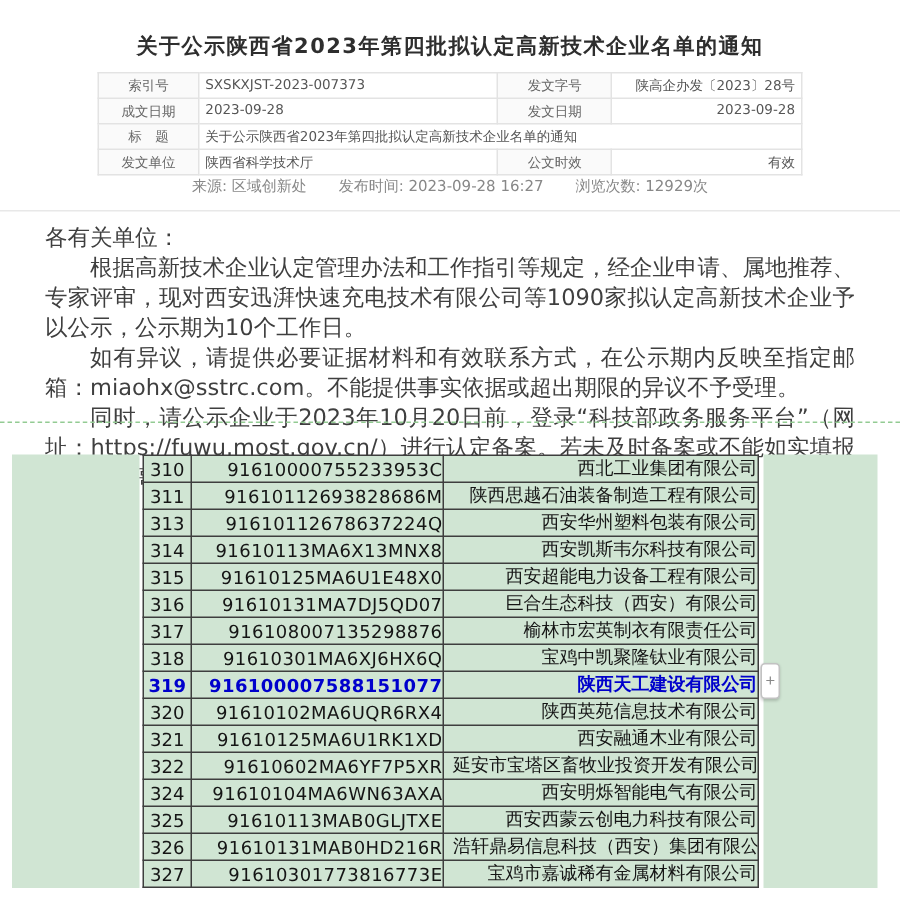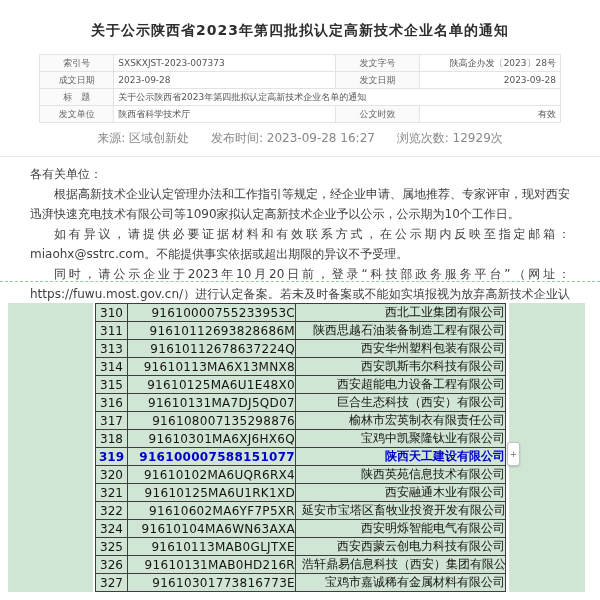--- a/index.html
+++ b/index.html
@@ -14,7 +14,7 @@
     color:#2e2e2e; letter-spacing:1px;
   }
   table.meta-table {
-    width:522px; margin:14px auto 0; border-collapse:collapse;
+    width:470px; margin:8px auto 0; border-collapse:collapse;
     font-size:9px; color:#555;
   }
   table.meta-table td { border:1px solid #e3e3e3; height:17px; padding:0 4px; }

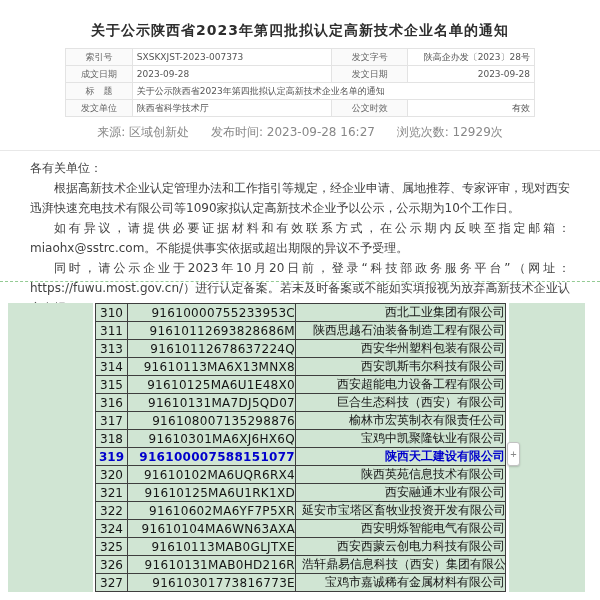--- a/index.html
+++ b/index.html
@@ -20,7 +20,7 @@
   table.meta-table td { border:1px solid #e3e3e3; height:17px; padding:0 4px; }
   table.meta-table td.mlabel { background:#fafafa; color:#666; text-align:center; padding:0 2px; }
   table.meta-table td.mcenter { text-align:right; }
-  .source-line { margin-top:7px; text-align:center; font-size:12px; color:#888; }
+  .source-line { text-align:center; font-size:10px; color:#888; }
   .source-line span { margin:0 9px; }
   .divider { border-top:1px solid #e8e8e8; margin-top:9px; }
   .doc-body {

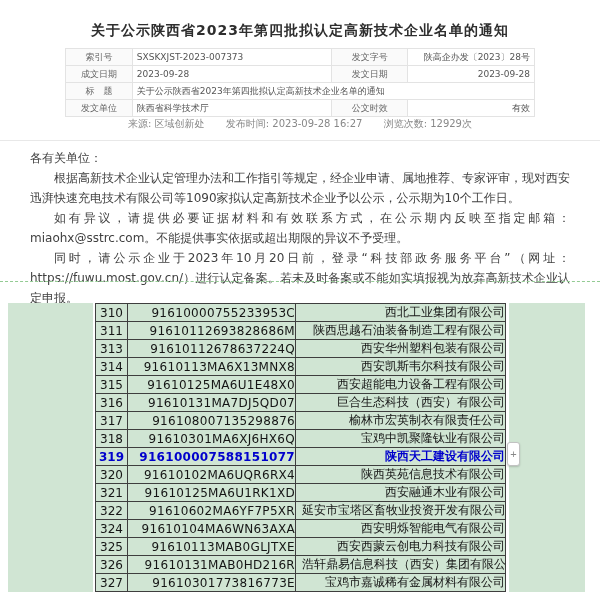--- a/index.html
+++ b/index.html
@@ -24,7 +24,7 @@
   .source-line span { margin:0 9px; }
   .divider { border-top:1px solid #e8e8e8; margin-top:9px; }
   .doc-body {
-    padding:7px 30px 0 30px; font-size:12px; color:#3f3f3f;
+    padding:7px 30px 0 30px; font-size:15px; color:#3f3f3f;
     line-height:20px; text-align:justify;
   }
   .doc-body p { margin:0; text-indent:2em; }

